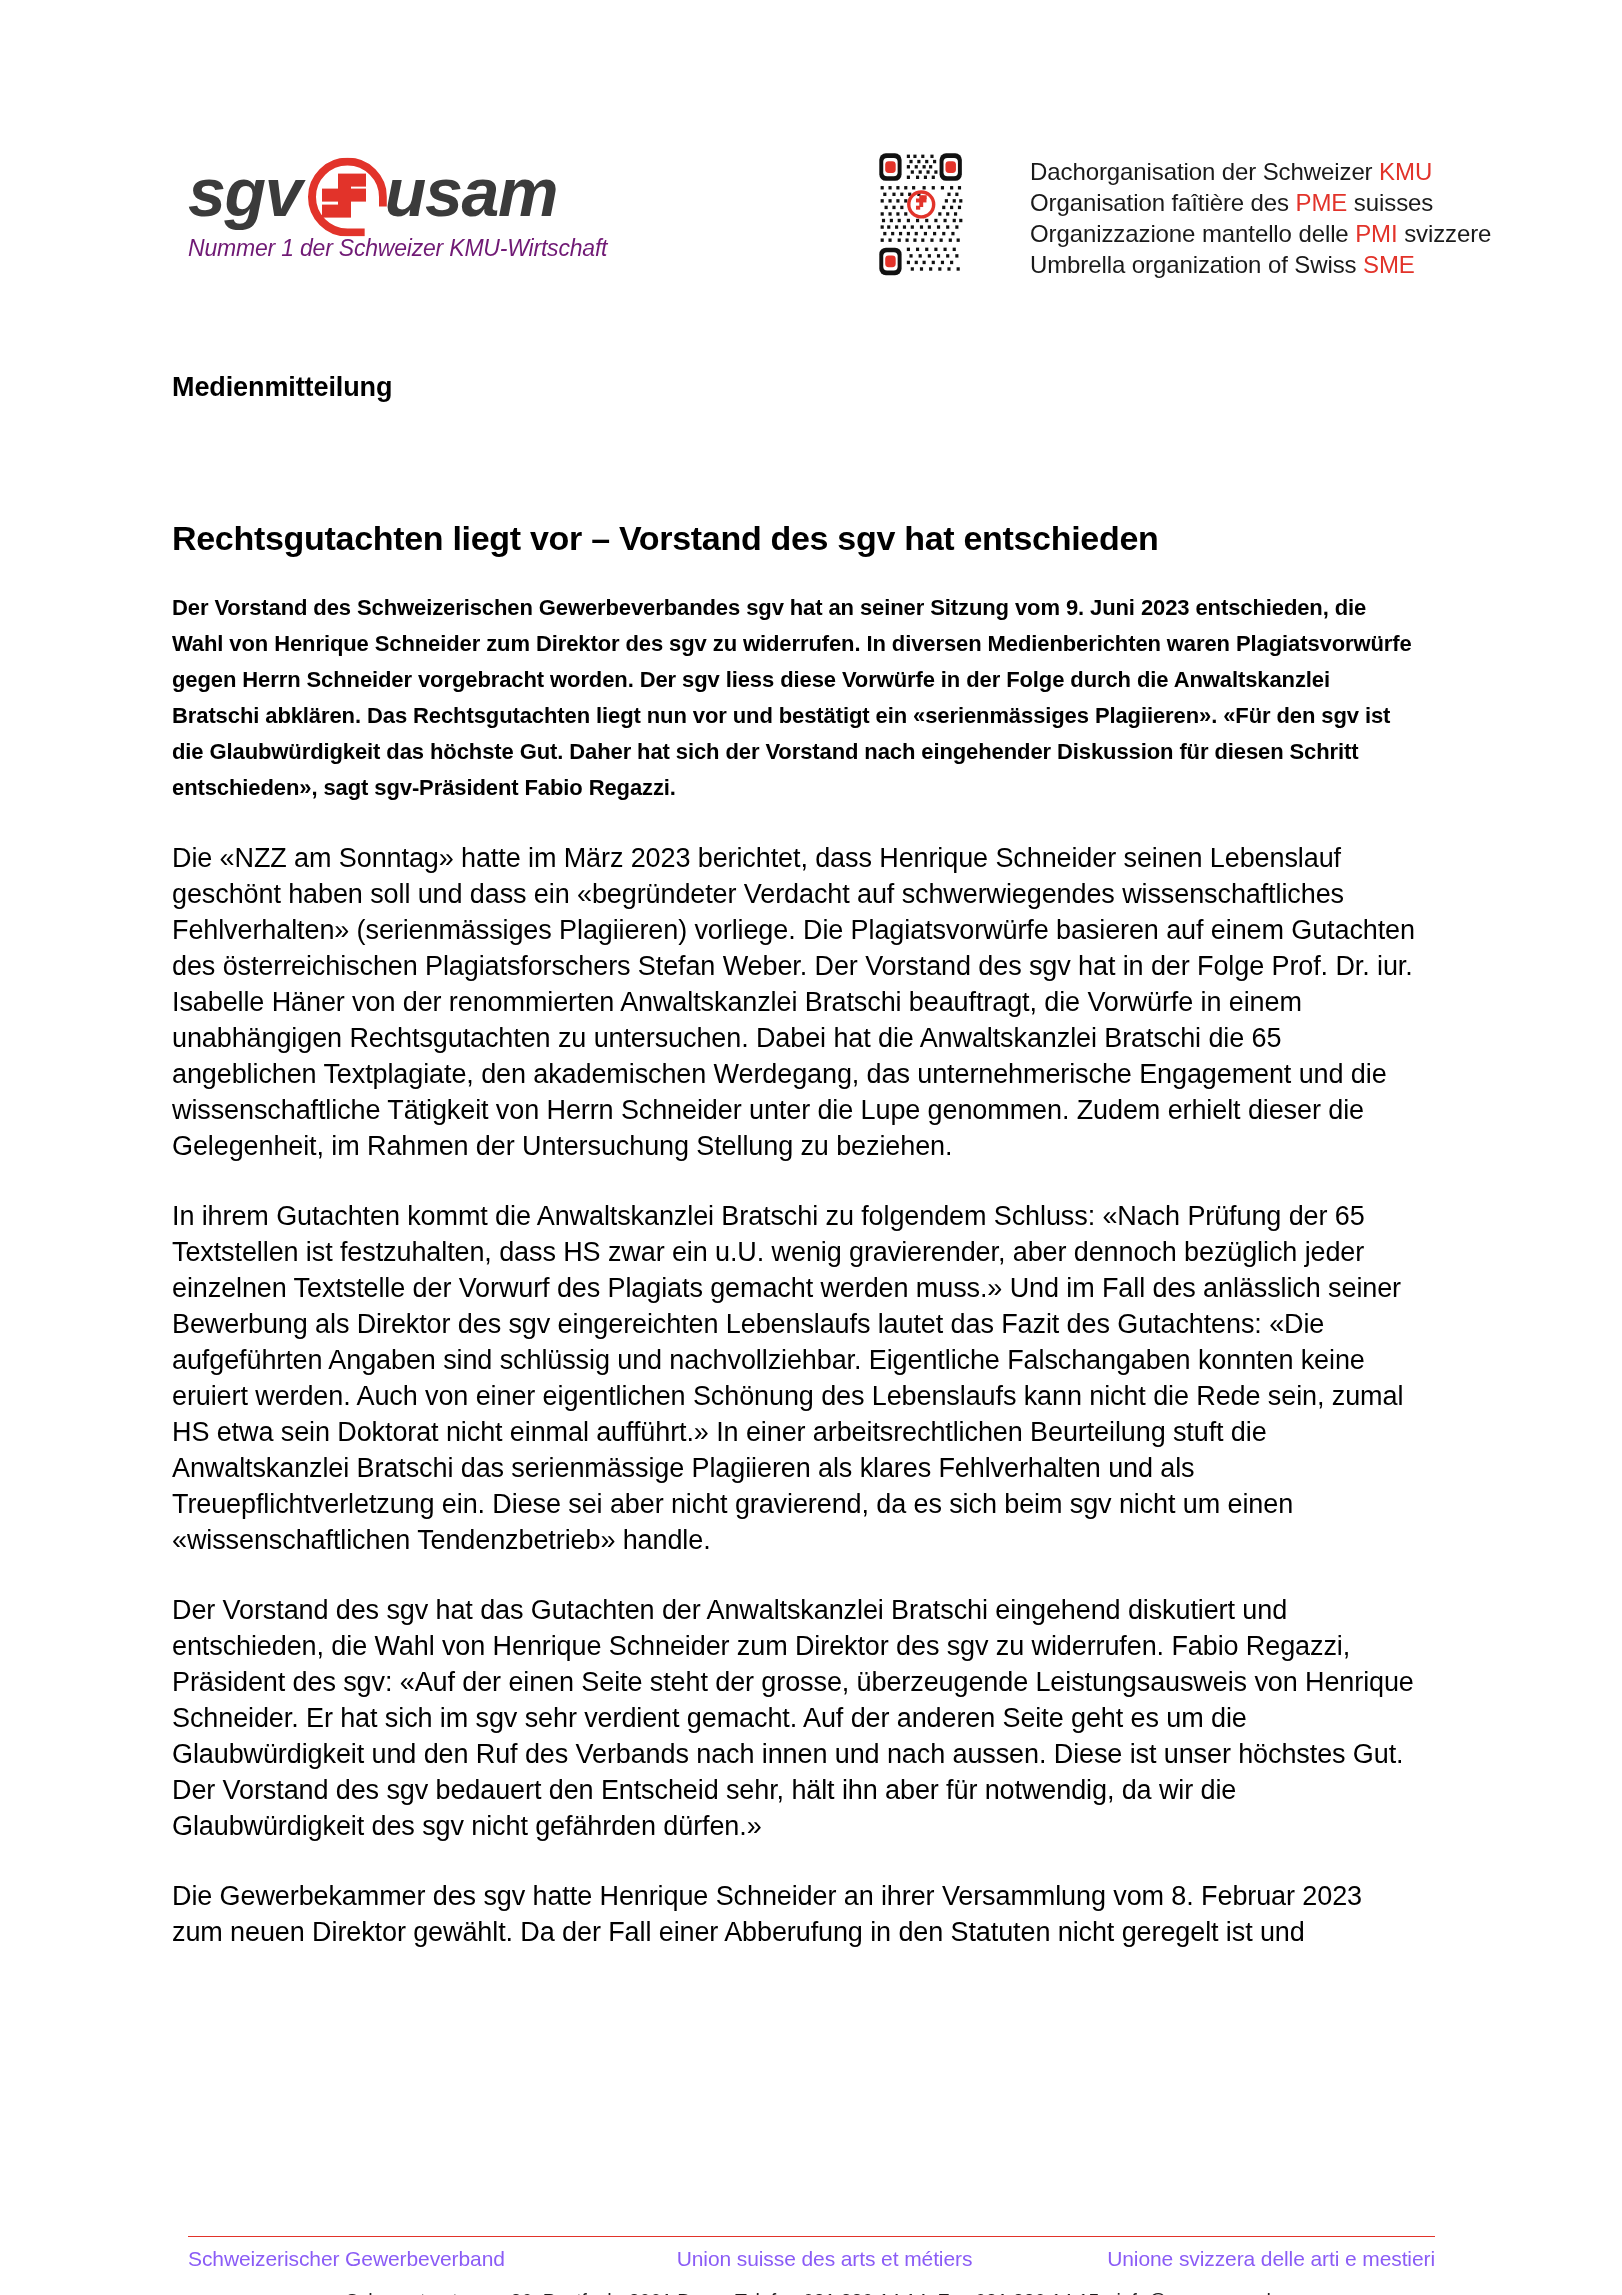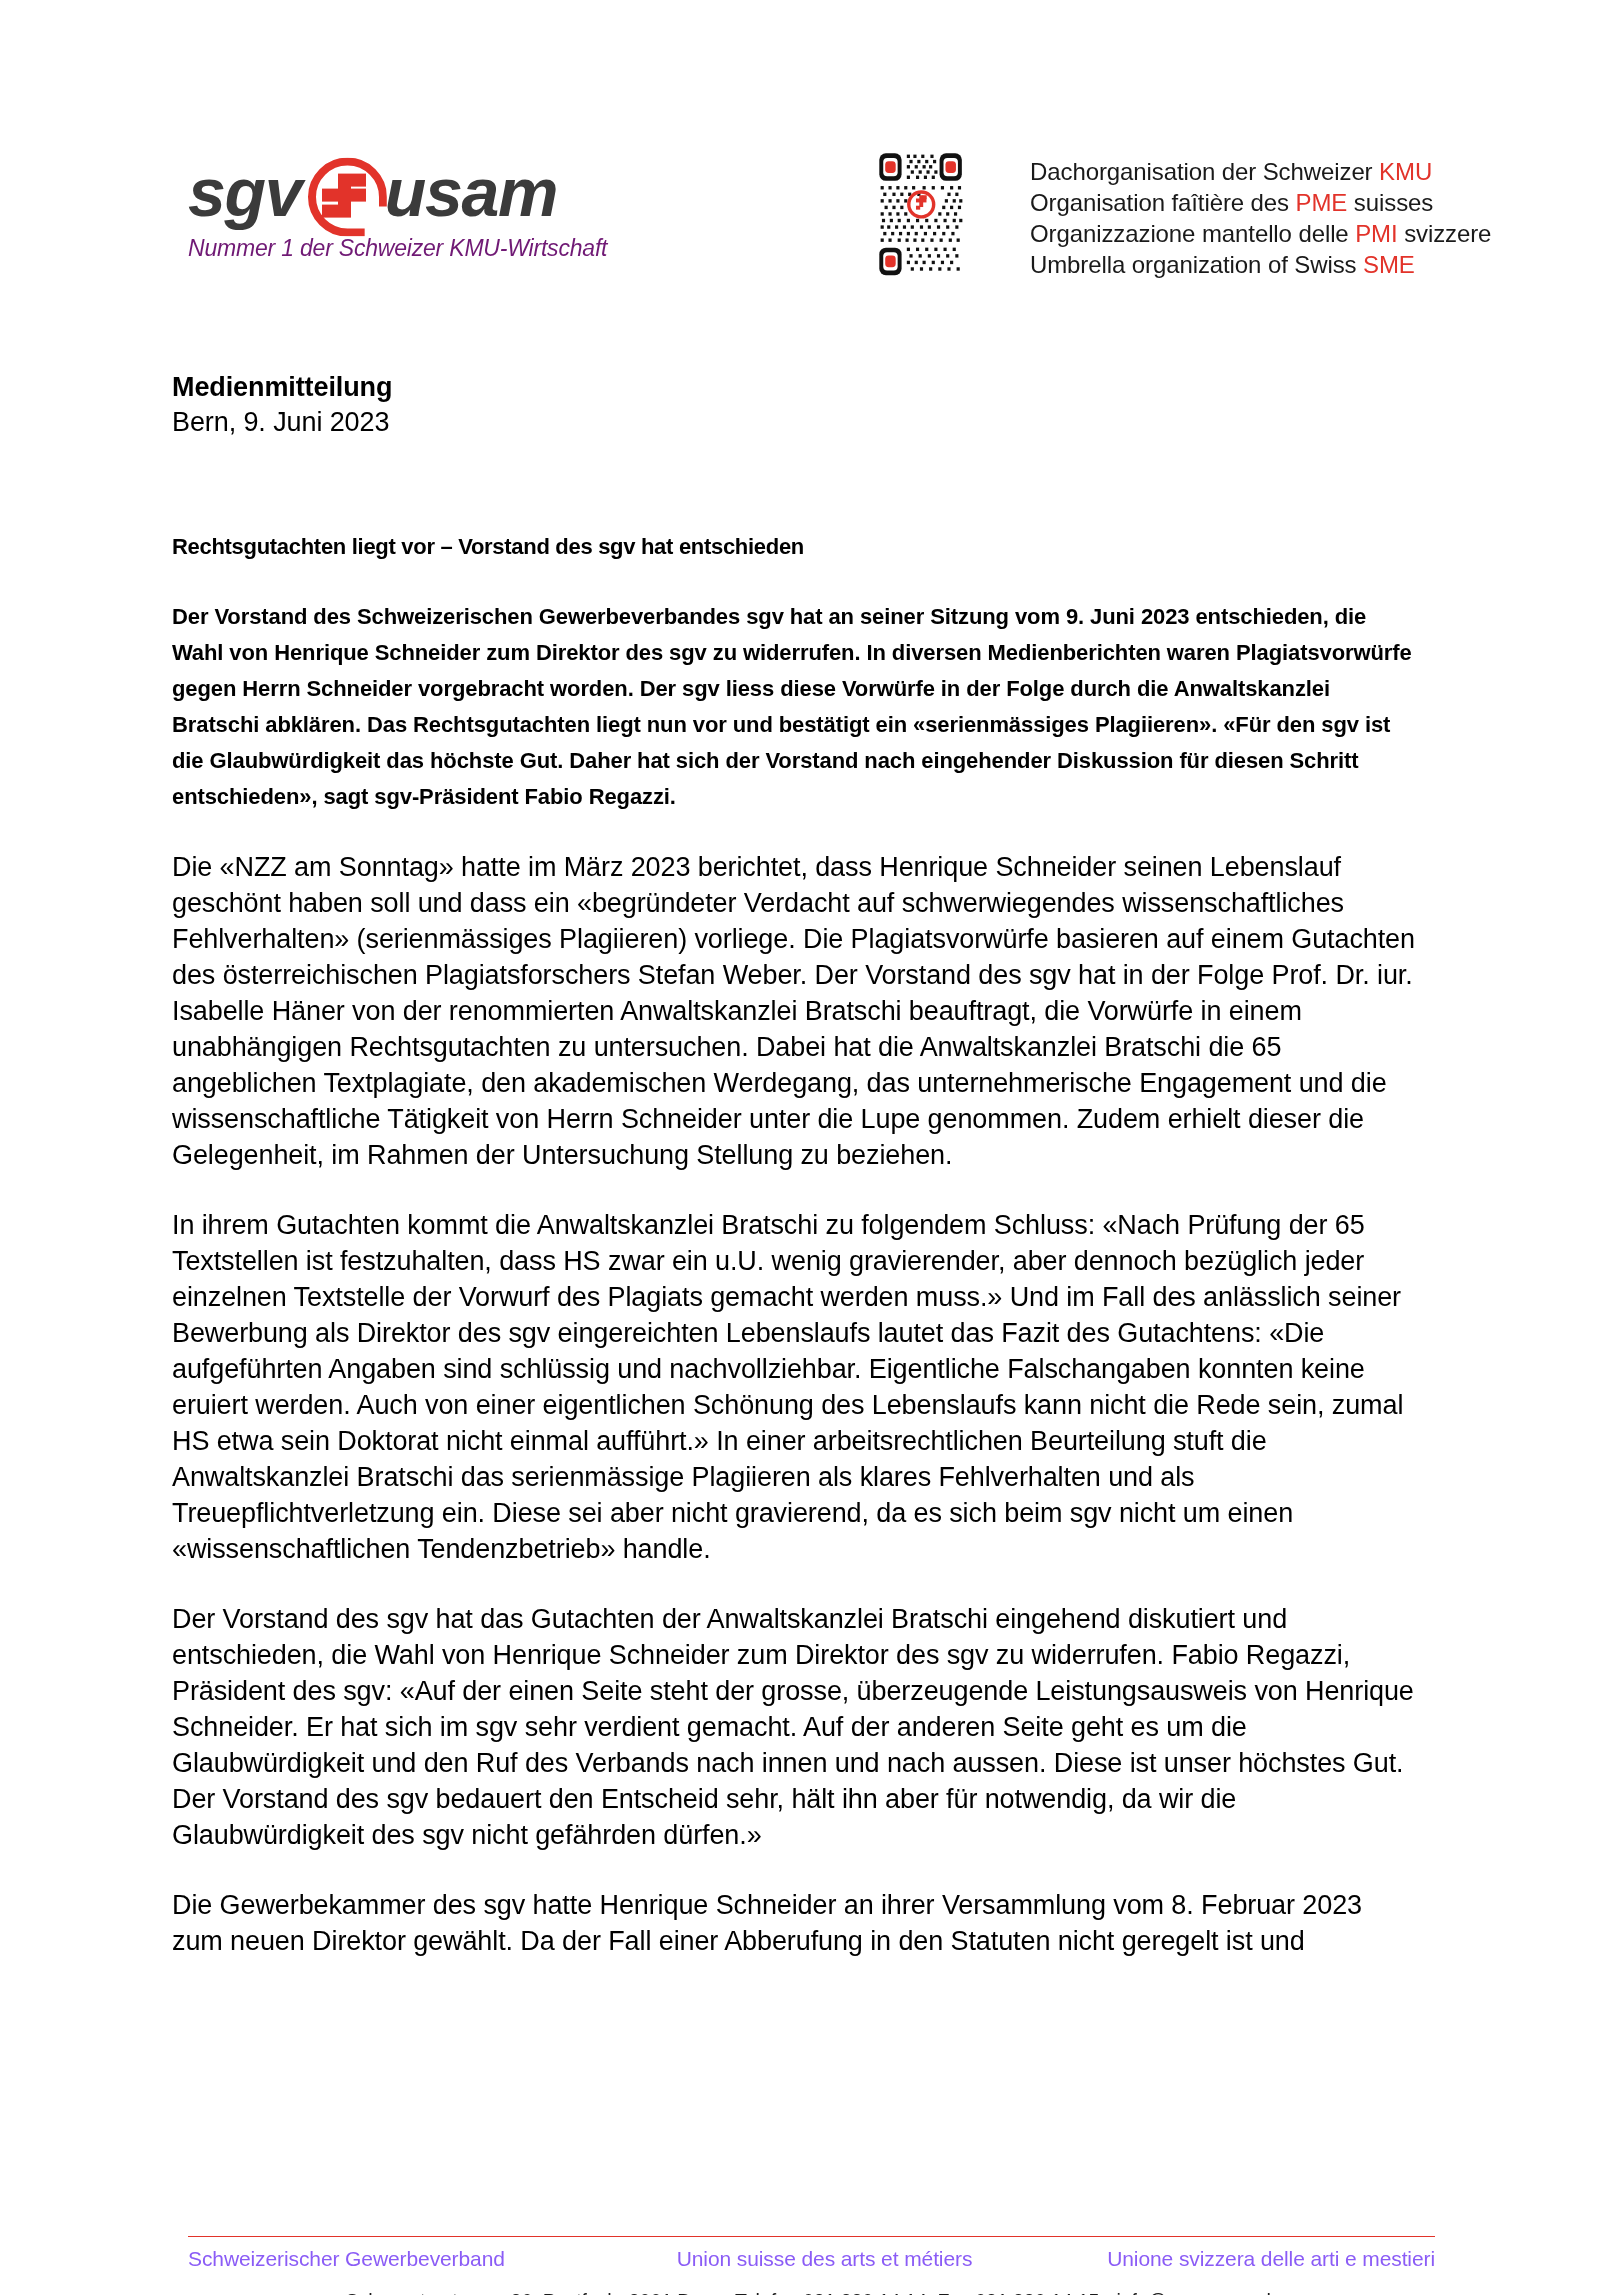--- a/index.html
+++ b/index.html
@@ -430,7 +430,6 @@
 
   <div class="content">
     <div class="meta-title">Medienmitteilung</div>
-    <div class="meta-date">Bern, 9. Juni 2023</div>
 
     <h1 class="headline">Rechtsgutachten liegt vor – Vorstand des sgv hat entschieden</h1>
 

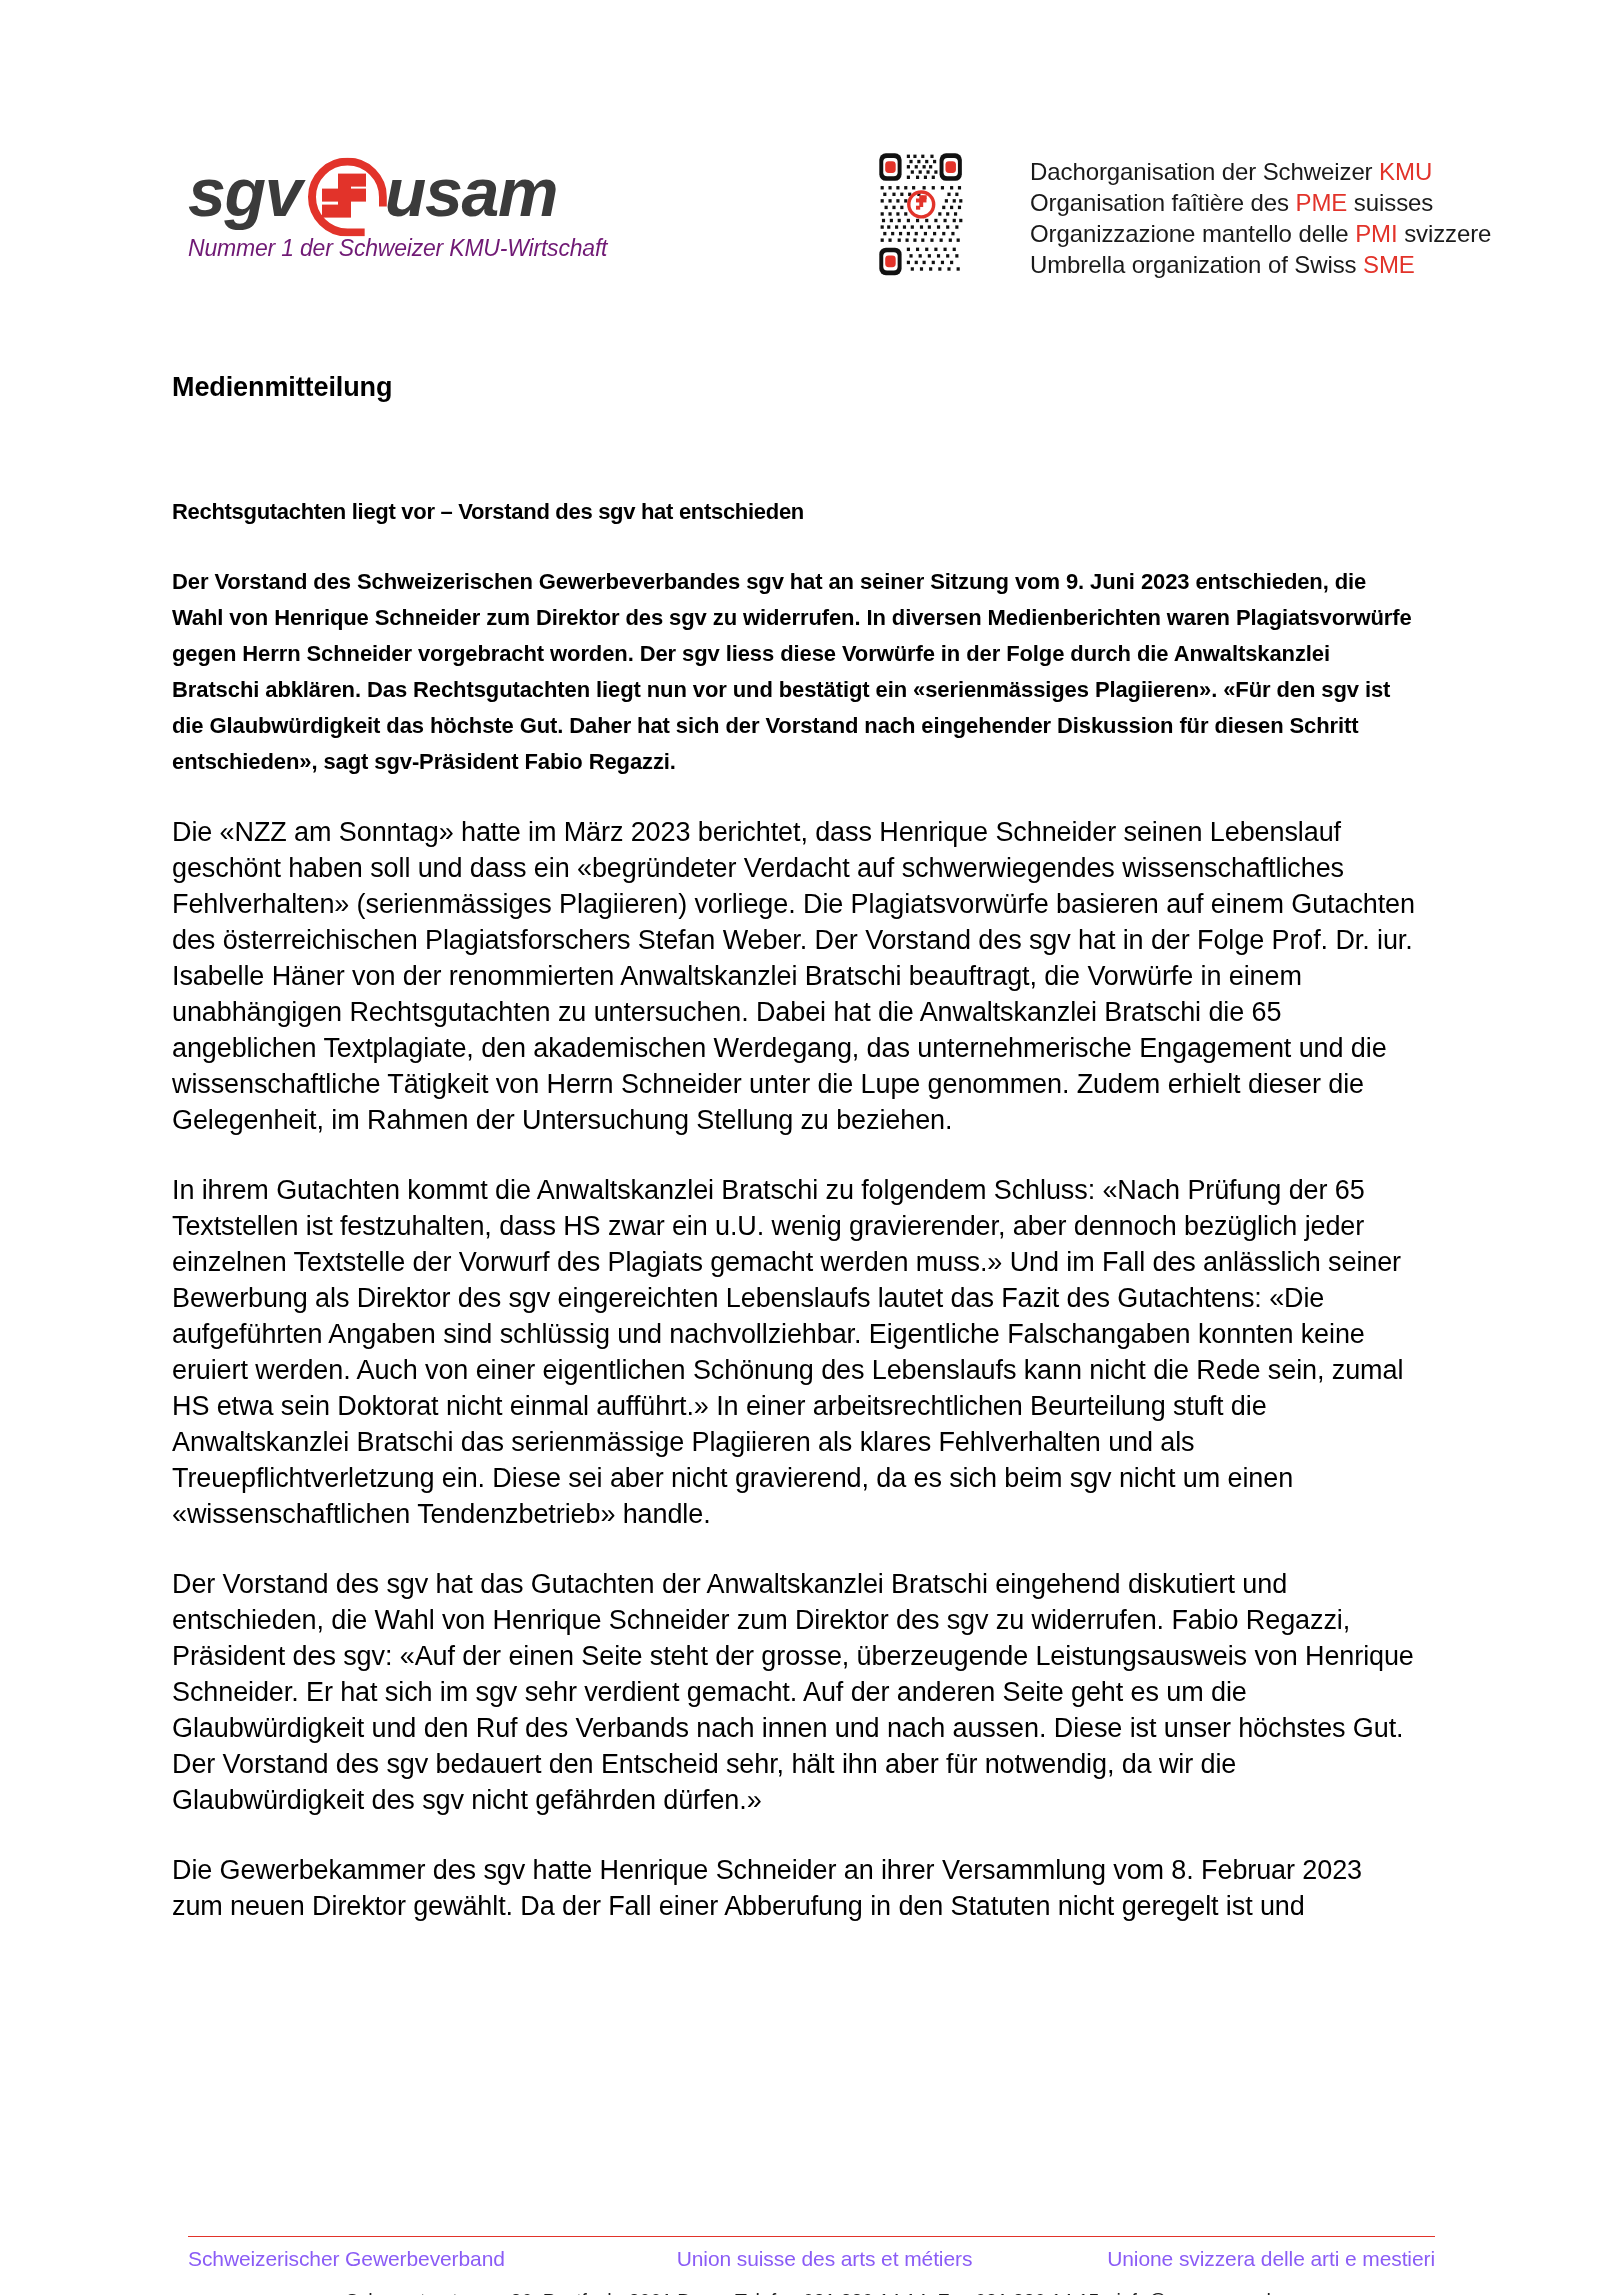--- a/index.html
+++ b/index.html
@@ -165,8 +165,8 @@
     letter-spacing: -0.1px;
   }
   .headline {
-    margin-top: 86px;
-    font-size: 22px;
+    margin-top: 112px;
+    font-size: 34px;
     font-weight: bold;
     line-height: 42px;
     letter-spacing: -0.3px;

